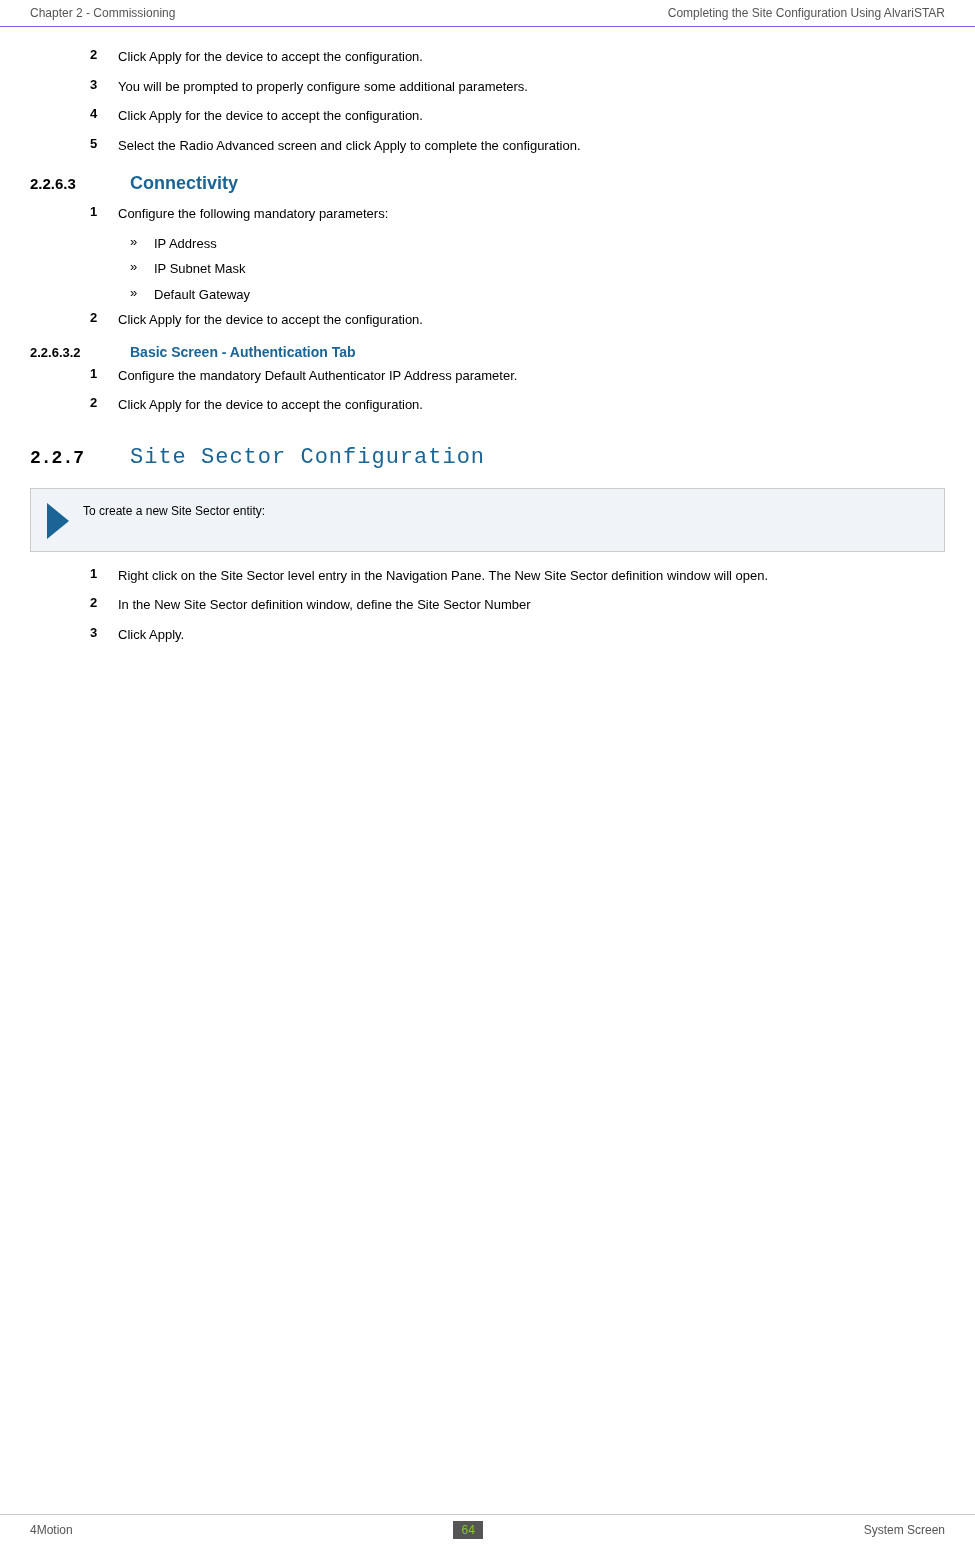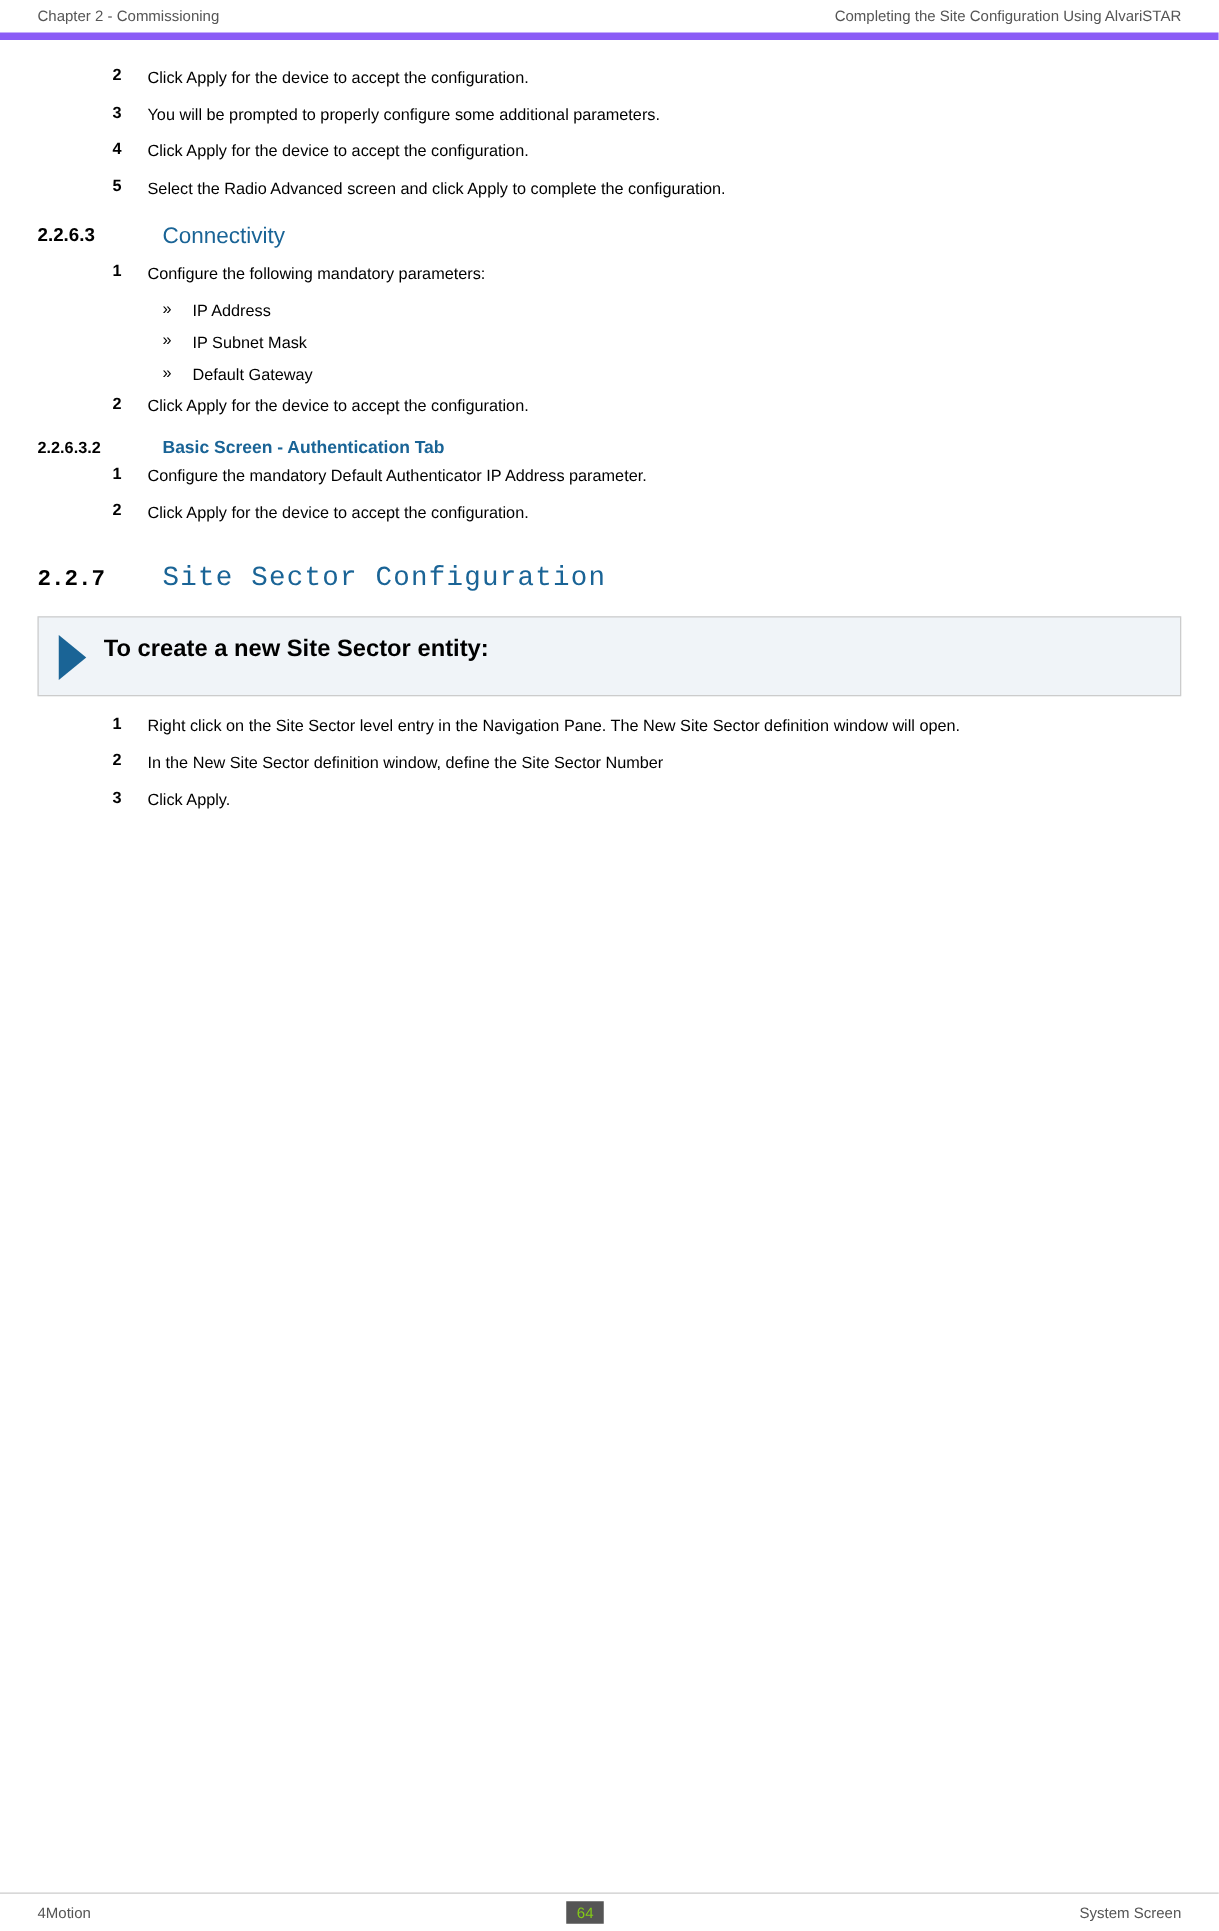--- a/index.html
+++ b/index.html
@@ -18,7 +18,7 @@
       justify-content: space-between;
       align-items: flex-start;
       padding: 6px 30px;
-      border-bottom: 6px solid #8b5cf6;
+      border-bottom: 1px solid #8b5cf6;
       font-size: 12px;
       color: #555;
     }

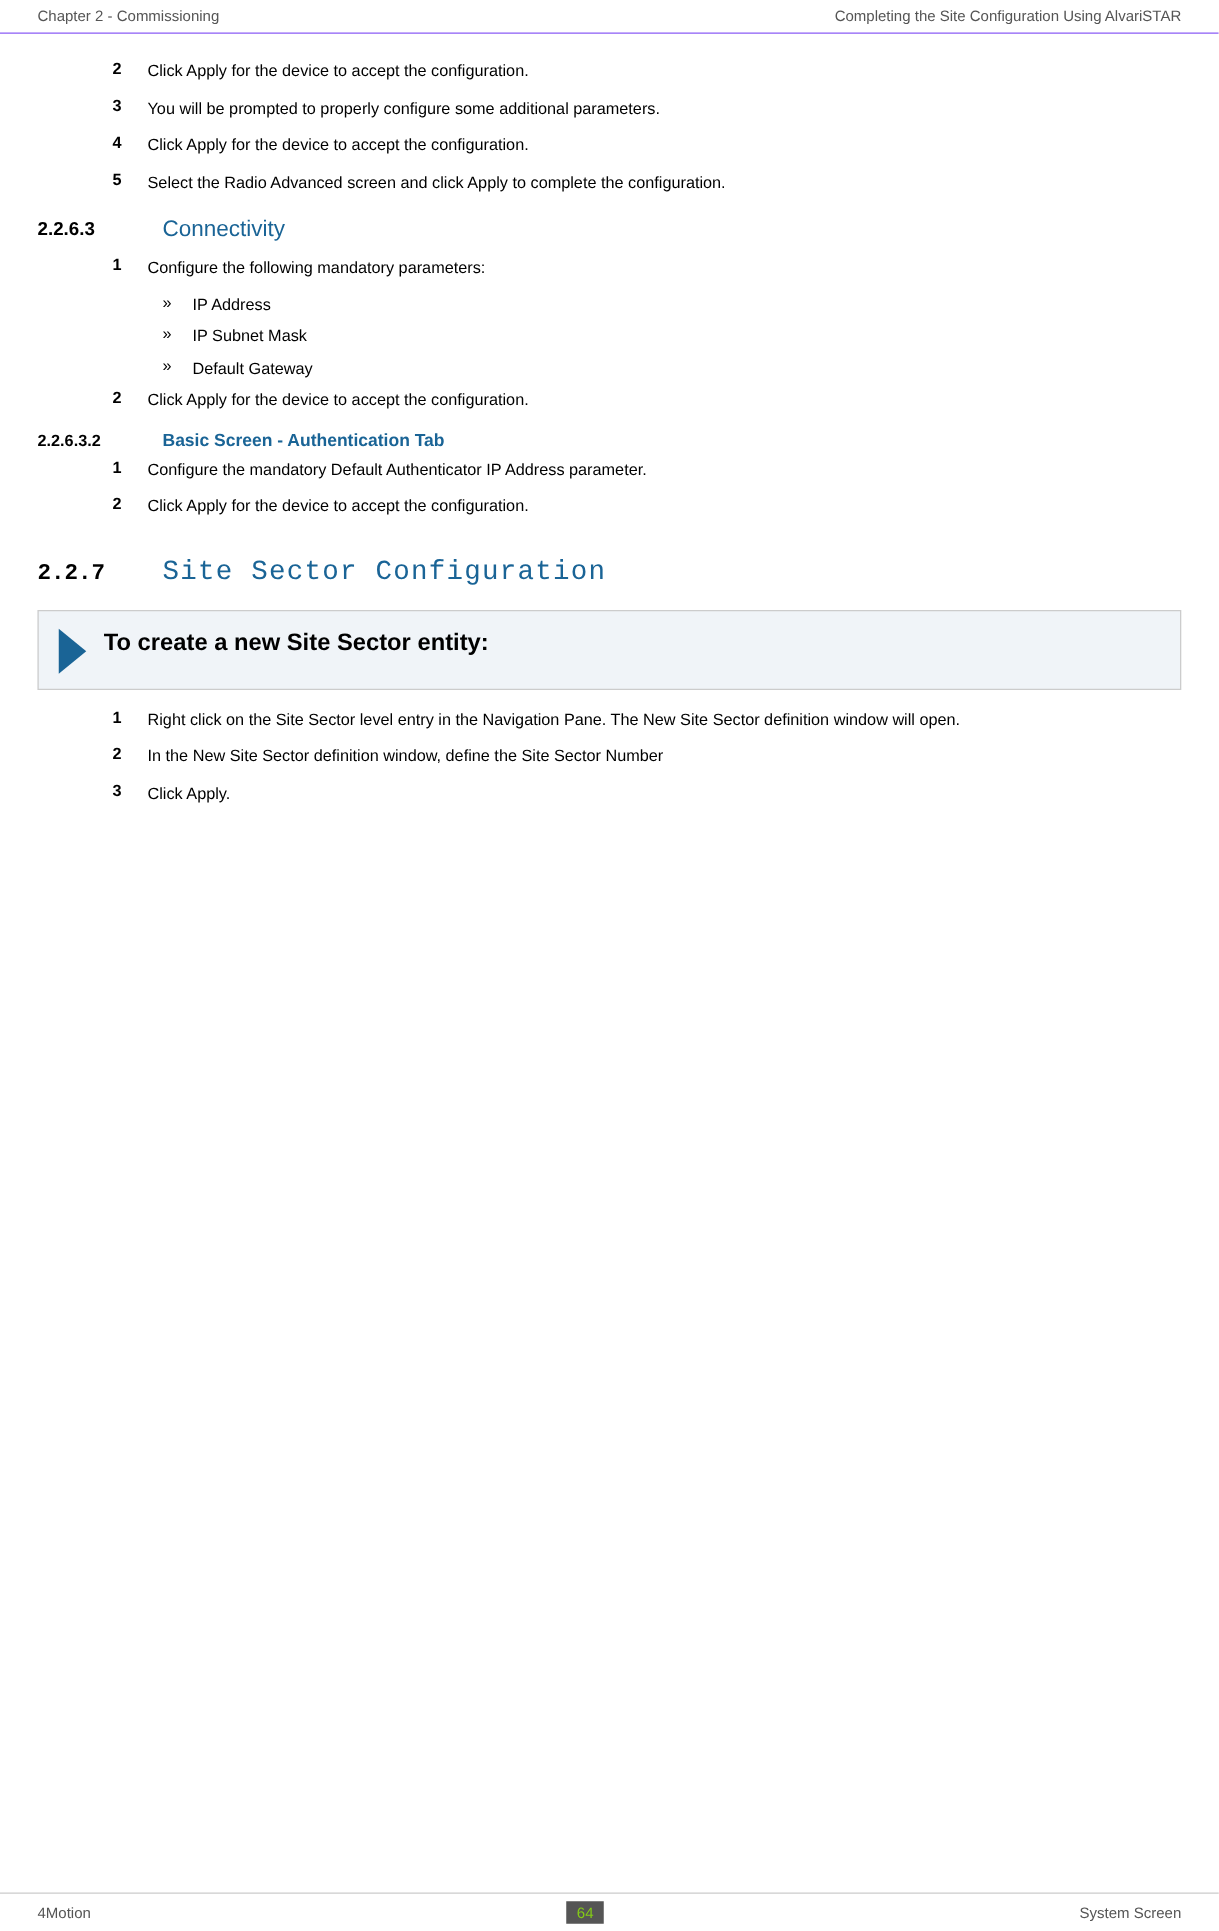--- a/index.html
+++ b/index.html
@@ -68,7 +68,7 @@
     }
     .section-title-226 {
       font-size: 18px;
-      font-weight: normal;
+      font-weight: bold;
       color: #1a6496;
     }
 

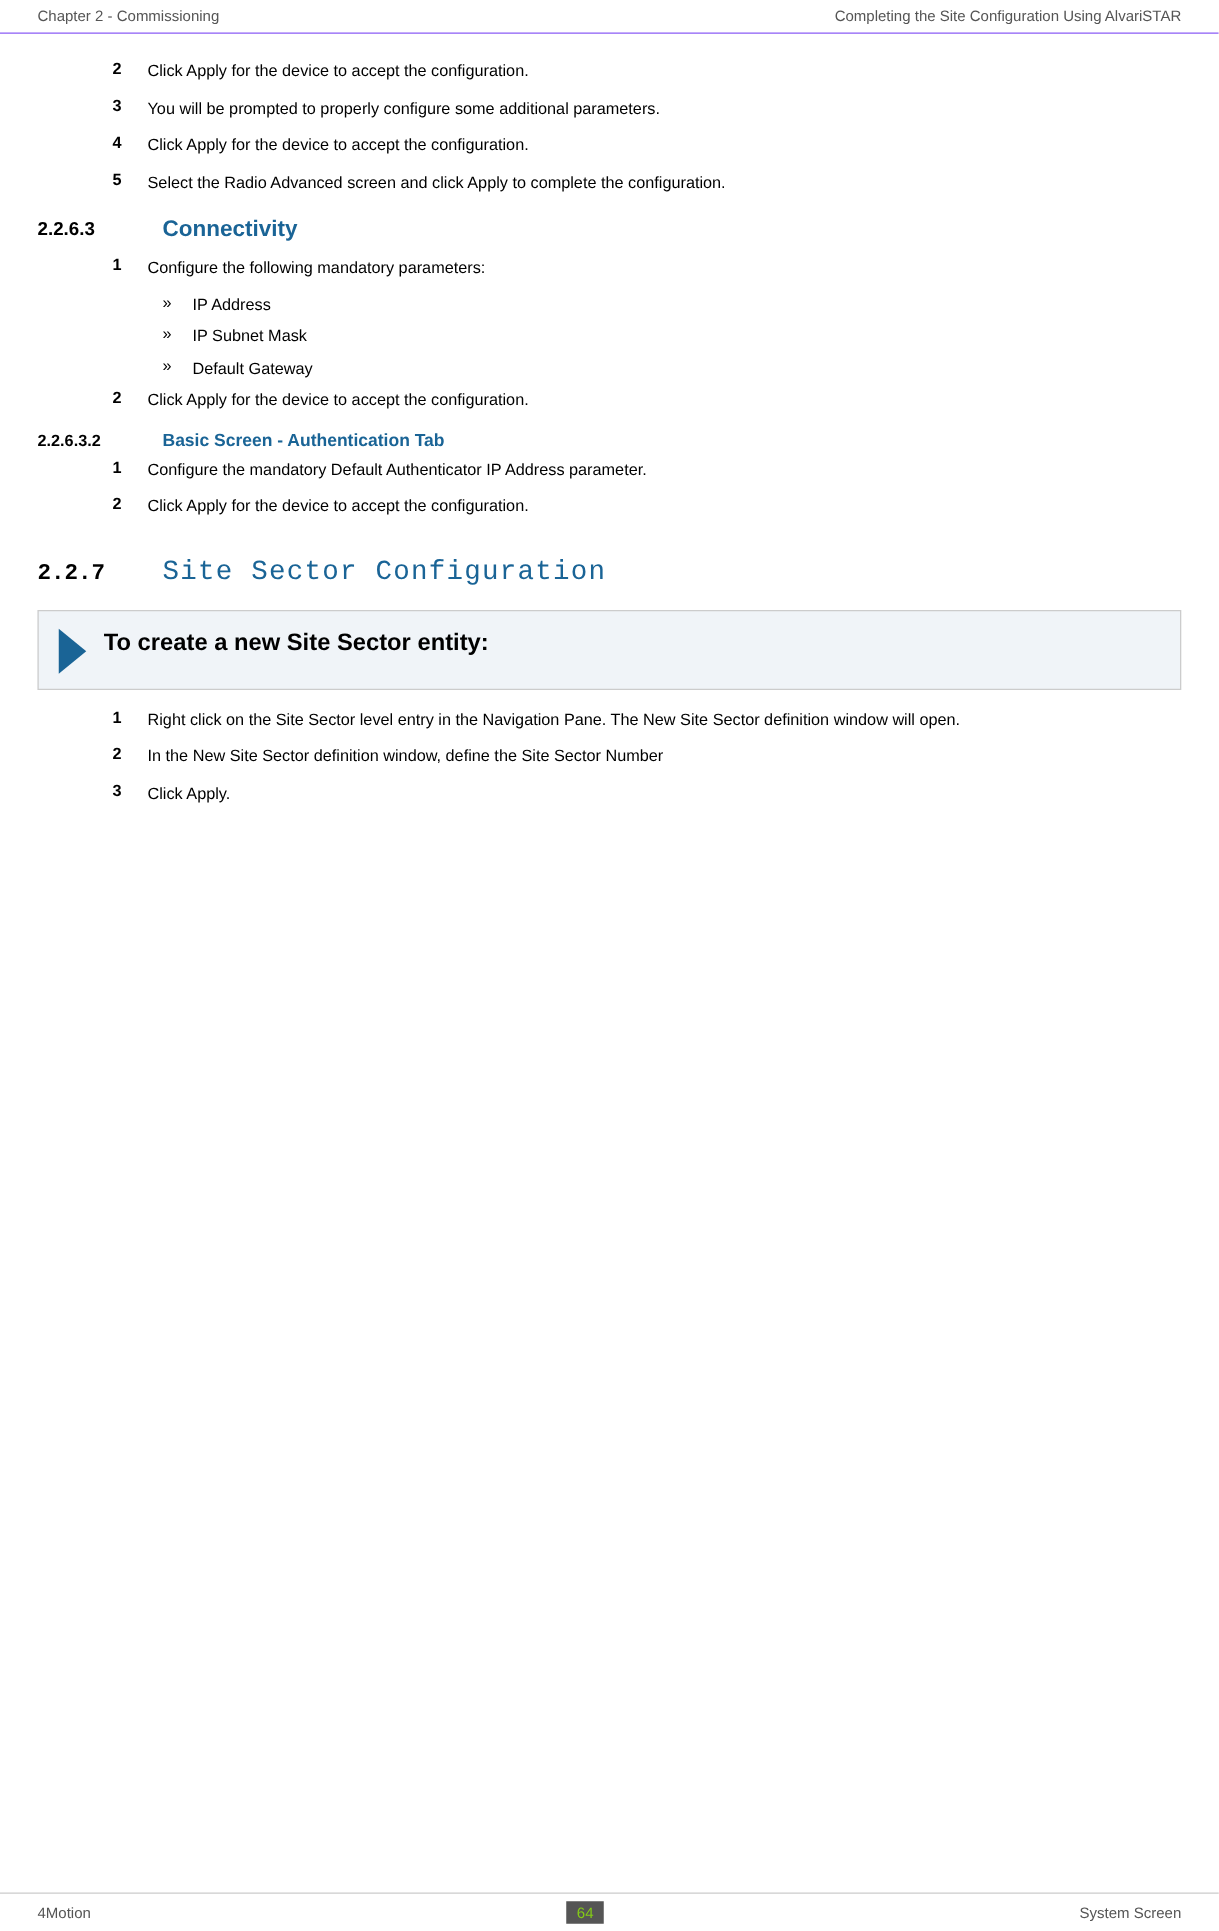--- a/index.html
+++ b/index.html
@@ -169,8 +169,8 @@
       line-height: 1.5;
     }
     .note-title {
-      font-weight: bold;
-      font-size: 19px;
+      font-weight: normal;
+      font-size: 12px;
     }
   </style>
 </head>

